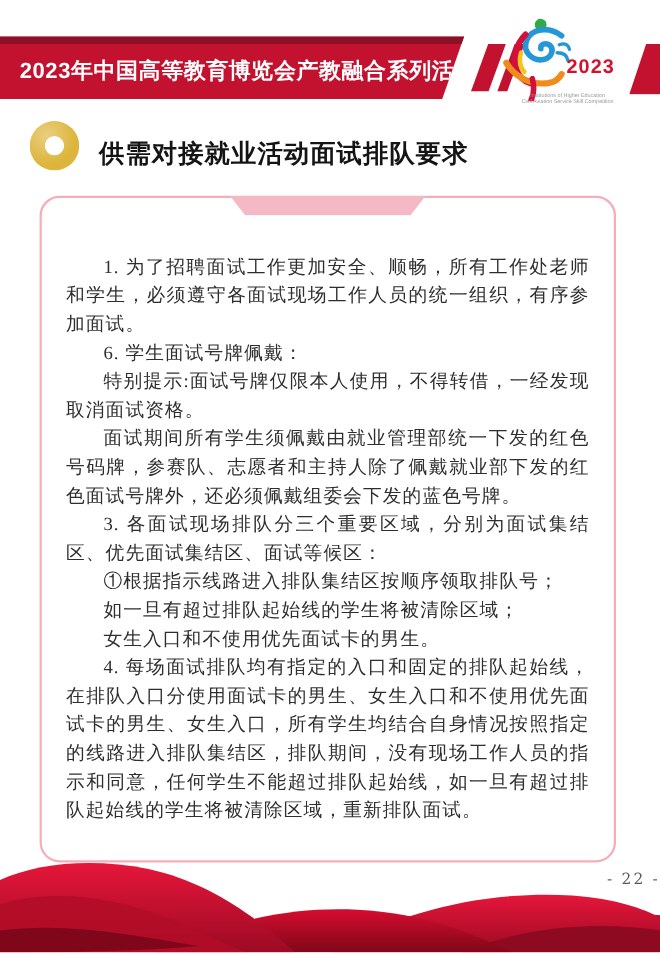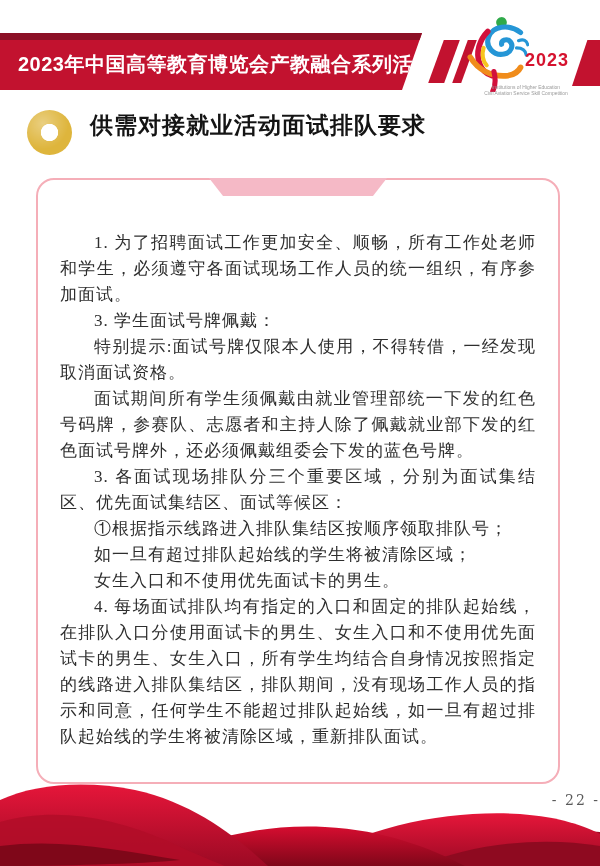--- a/index.html
+++ b/index.html
@@ -36,7 +36,7 @@
   }
 
   
-  .logo{position:absolute;left:465px;top:10px;width:122px;height:94px;text-decoration:underline;}
+  .logo{position:absolute;left:455px;top:10px;width:122px;height:94px;text-decoration:underline;}
   .logo-figure{position:absolute;left:2px;top:2px;}
   .logo-year{
     position:absolute;left:60px;top:40px;

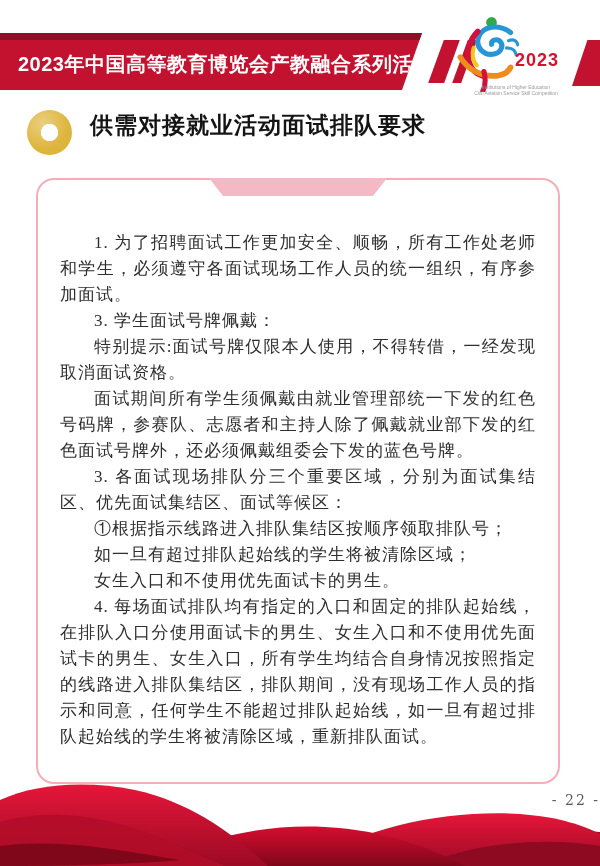--- a/index.html
+++ b/index.html
@@ -51,7 +51,7 @@
   
   .section-row{
     position:absolute;left:27px;top:110px;
-    display:flex;align-items:flex-start;gap:18px;
+    display:flex;align-items:flex-end;gap:18px;
   }
   .donut{
     width:45px;height:45px;border-radius:50%;

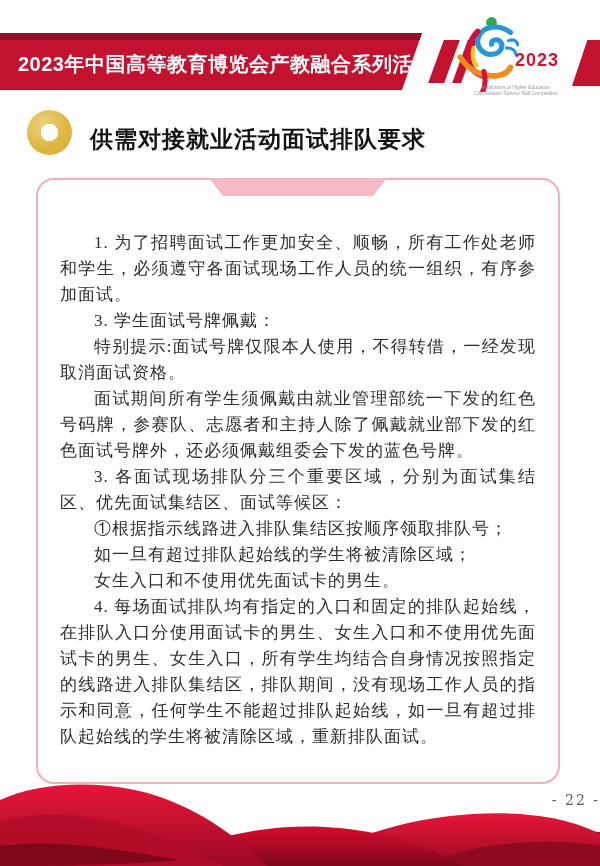--- a/index.html
+++ b/index.html
@@ -136,7 +136,7 @@
     <div class="box-tab"></div>
     <div class="paragraphs">
       <p>1. 为了招聘面试工作更加安全、顺畅，所有工作处老师和学生，必须遵守各面试现场工作人员的统一组织，有序参加面试。</p>
-      <p>3. 学生面试号牌佩戴：</p>
+      <p>6. 学生面试号牌佩戴：</p>
       <p>特别提示:面试号牌仅限本人使用，不得转借，一经发现取消面试资格。</p>
       <p>面试期间所有学生须佩戴由就业管理部统一下发的红色号码牌，参赛队、志愿者和主持人除了佩戴就业部下发的红色面试号牌外，还必须佩戴组委会下发的蓝色号牌。</p>
       <p>3. 各面试现场排队分三个重要区域，分别为面试集结区、优先面试集结区、面试等候区：</p>

